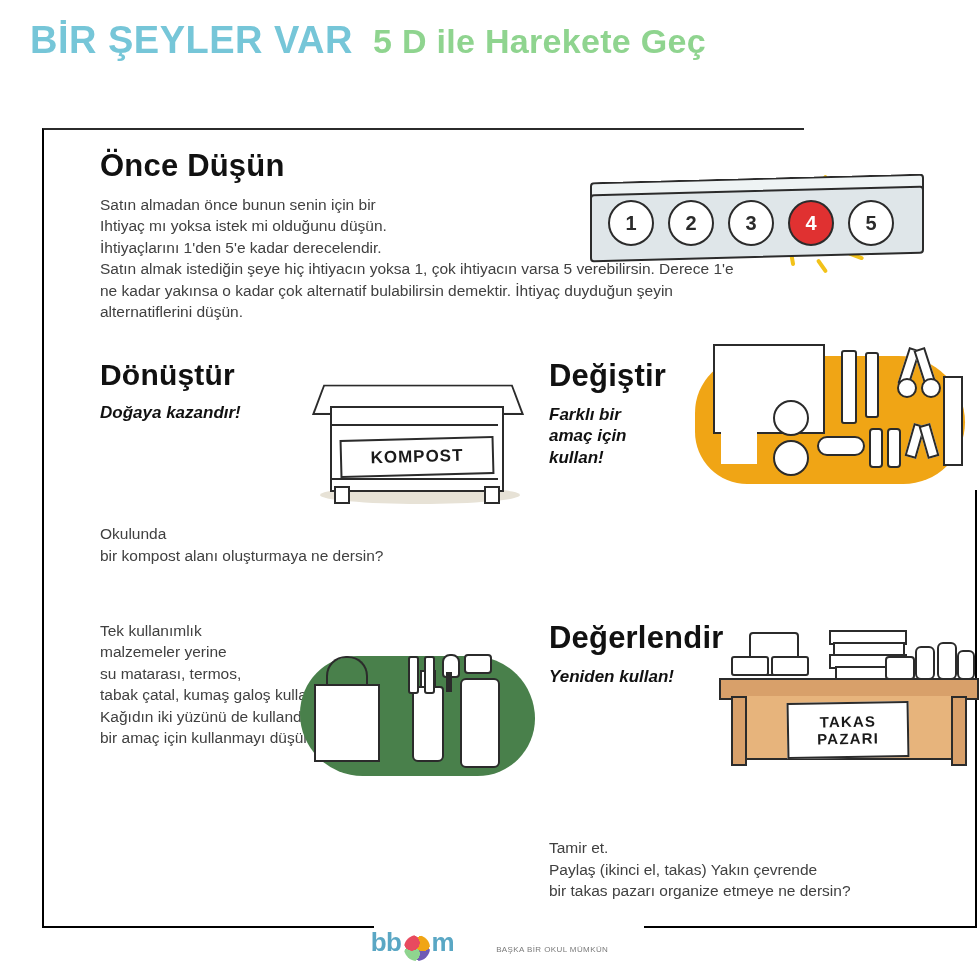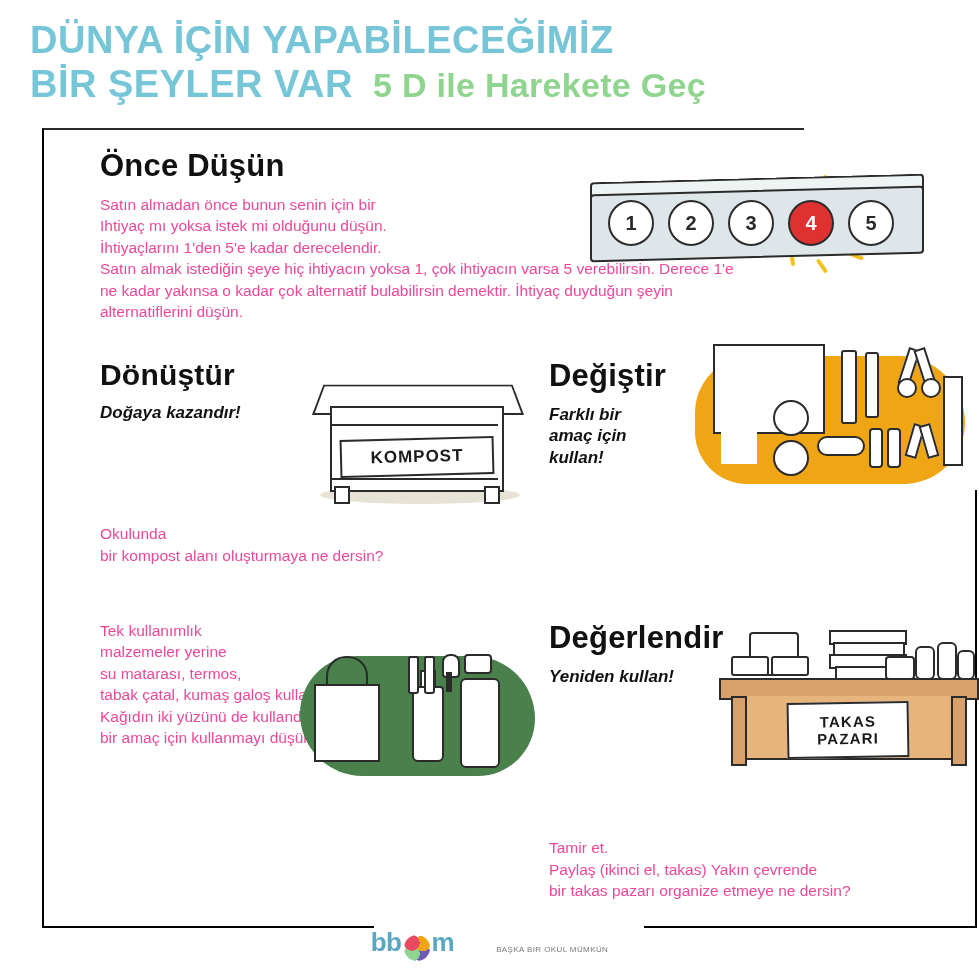--- a/index.html
+++ b/index.html
@@ -499,7 +499,6 @@
 <body>
 
 <div class="header">
-  <div class="title-line title-main">DÜNYA İÇİN YAPABİLECEĞİMİZ</div>
   <div class="title-row2">
     <div class="title-line title-main">BİR ŞEYLER VAR</div>
     <div class="title-sub">5 D ile Harekete Geç</div>

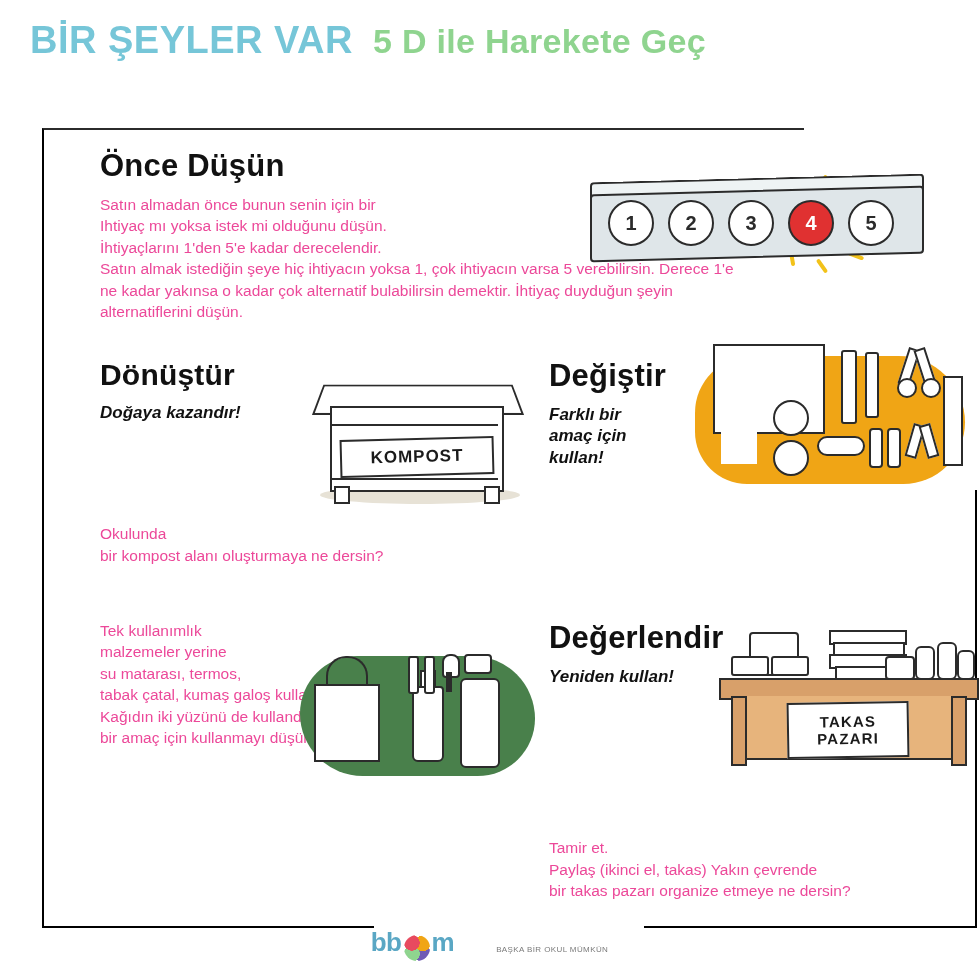--- a/index.html
+++ b/index.html
@@ -88,7 +88,7 @@
   .body-text {
     font-size: 15.5px;
     line-height: 1.38;
-    color: #ec4899;
+    color: #404040;
   }
   .ital {
     font-style: italic;

